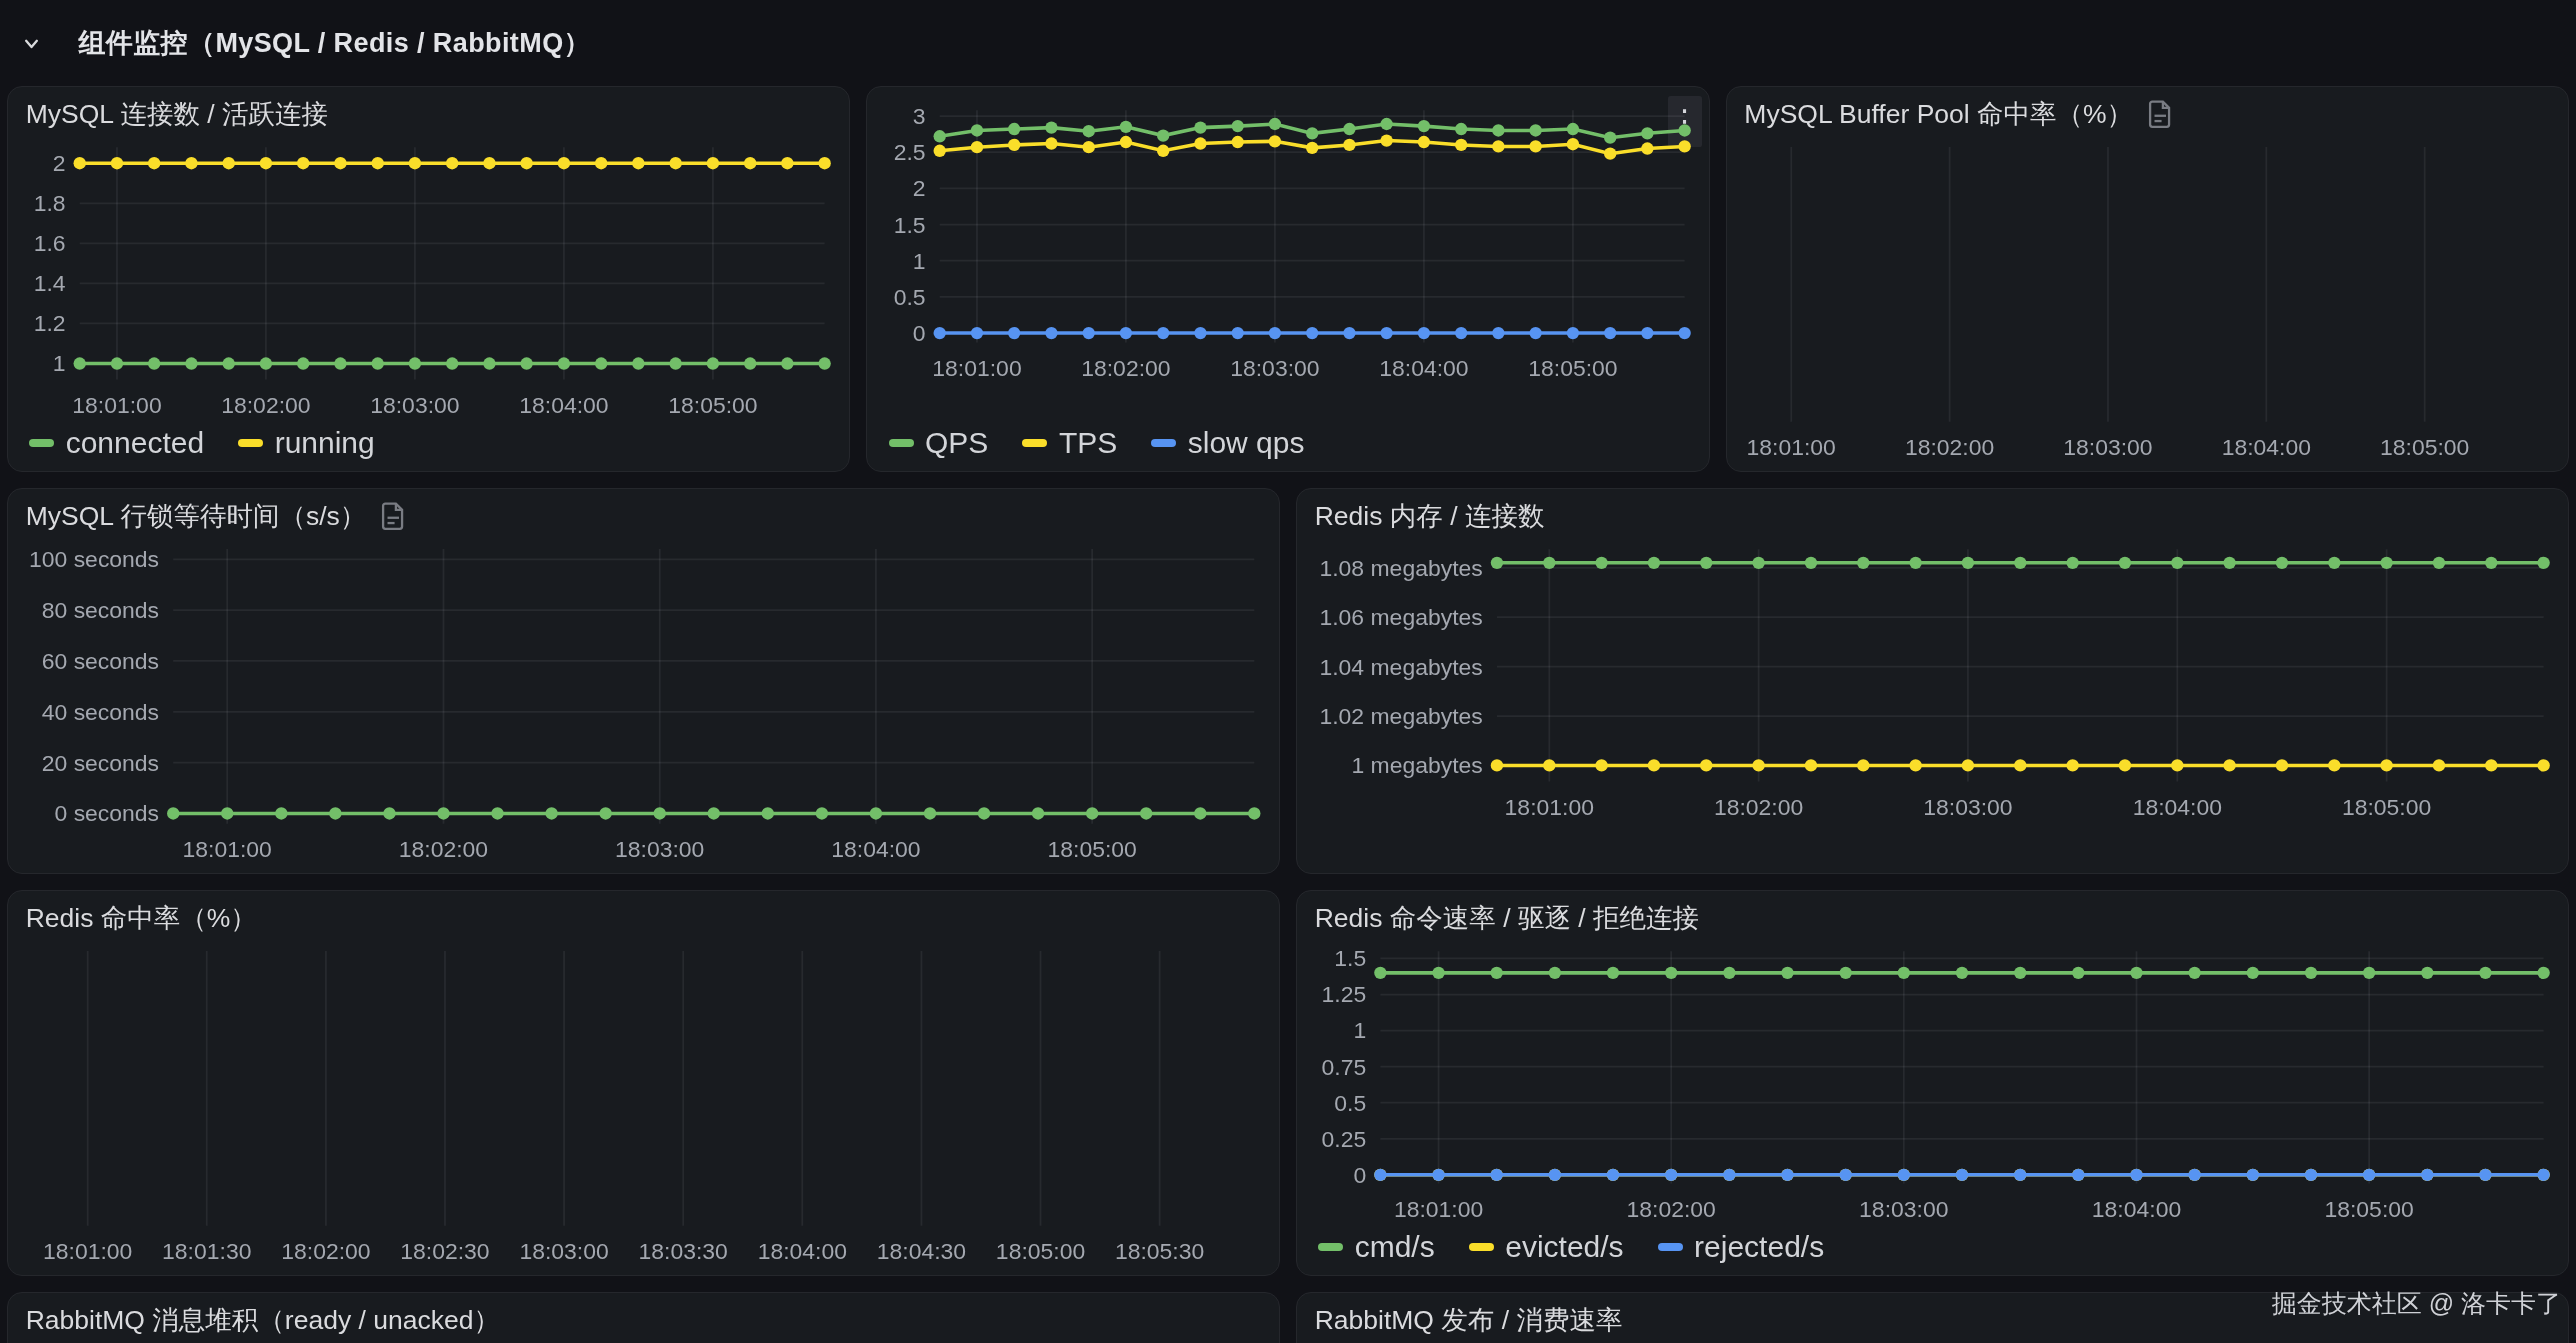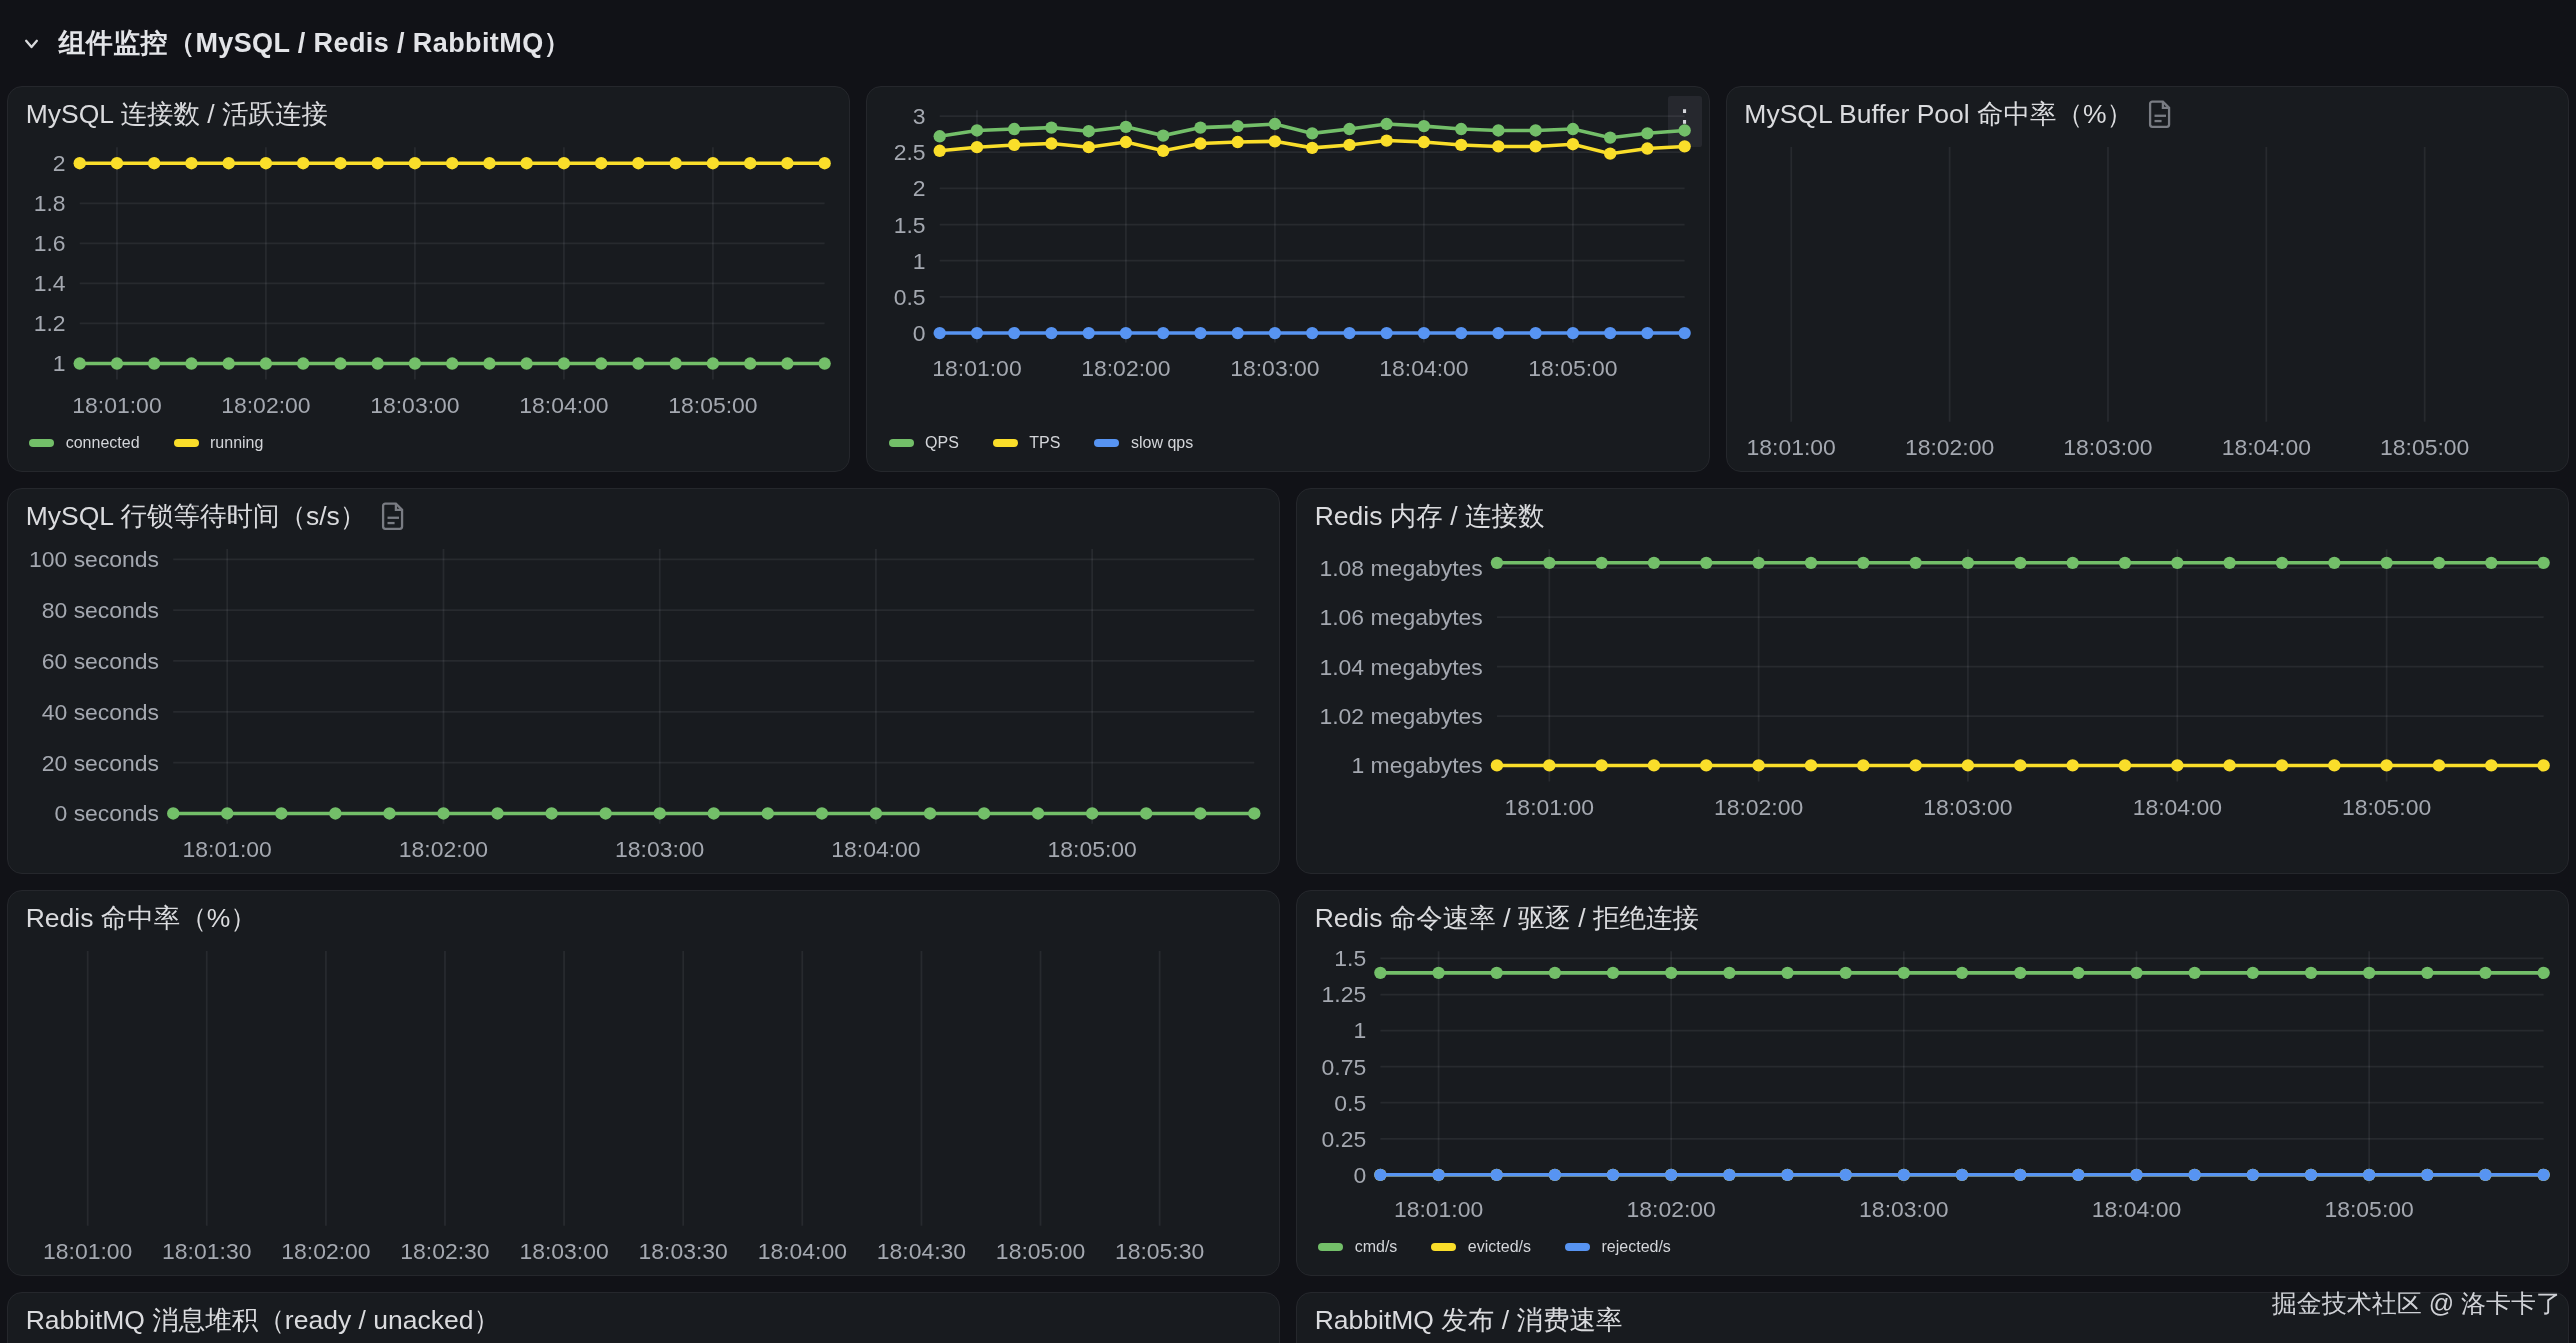--- a/index.html
+++ b/index.html
@@ -6,7 +6,7 @@
     font-family:"Liberation Sans","DejaVu Sans",sans-serif;}
   .dash{padding:0 7px;}
   .row-header{height:86px;display:flex;align-items:center;gap:14px;padding-left:12.4px;cursor:pointer;}
-  .row-title{font-size:27px;font-weight:bold;color:#e3e4e8;letter-spacing:0.4px;}
+  .row-title{font-size:27px;font-weight:bold;color:#e3e4e8;letter-spacing:0.4px;margin-left:20px;}
   .chev{width:25px;height:25px;flex:0 0 auto;}
   .grid{display:grid;gap:16px;margin-bottom:16px;}
   .g3{grid-template-columns:1fr 1fr 1fr;height:386px;}

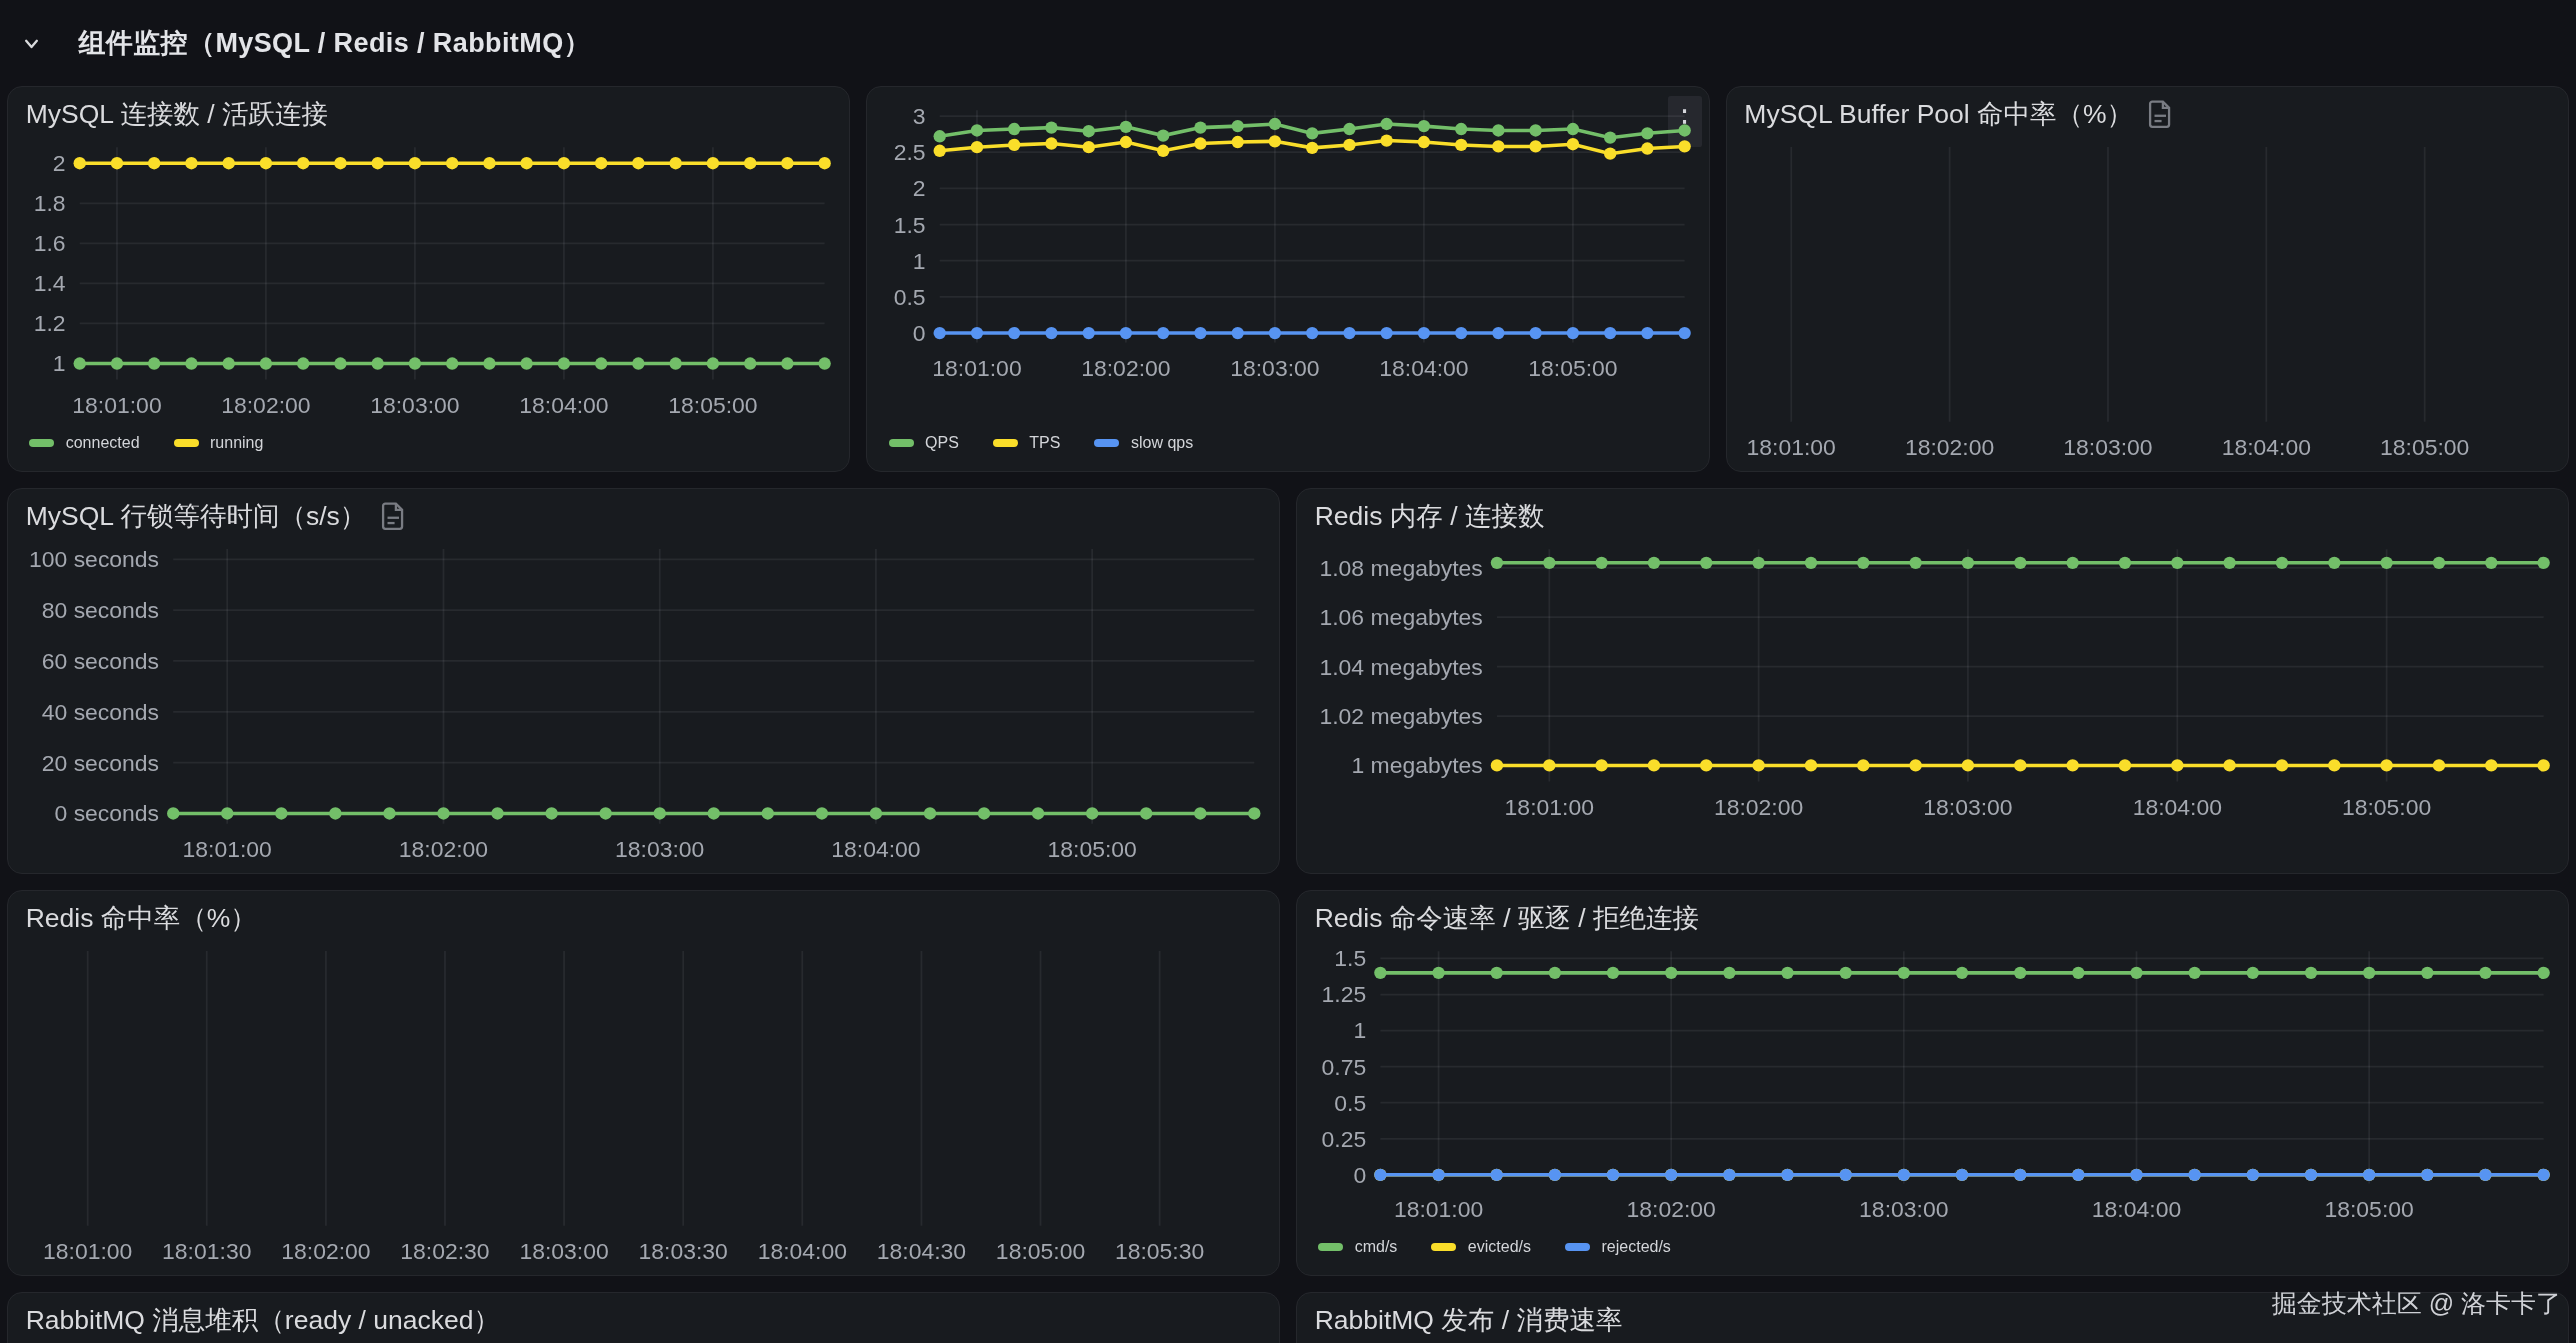--- a/index.html
+++ b/index.html
@@ -26,7 +26,7 @@
   .legend{height:42px;flex:0 0 auto;display:flex;align-items:center;gap:34px;padding-left:8.8px;}
   .litem{display:flex;align-items:center;gap:11.5px;cursor:pointer;}
   .pill{width:25px;height:8.8px;border-radius:4.4px;display:inline-block;}
-  .llabel{font-size:16px;color:#d3d5d9;}
+  .llabel{font-size:30px;color:#d3d5d9;}
   .watermark{position:absolute;right:15px;top:1287px;font-size:25px;color:#cfd1d6;z-index:5;}
 </style>
 </head>

